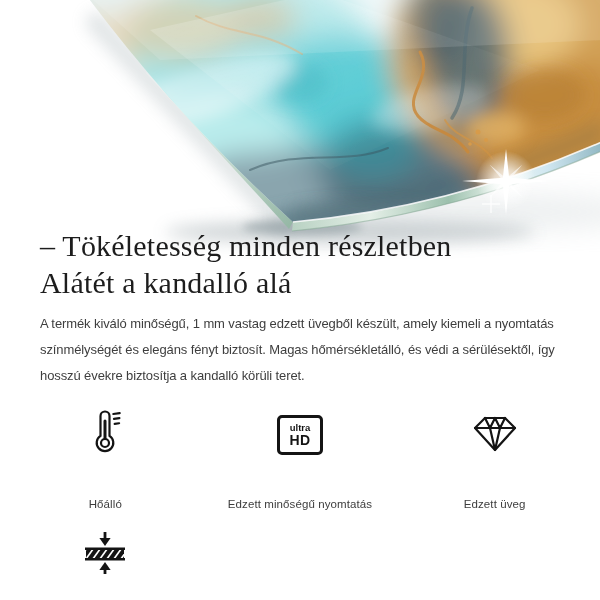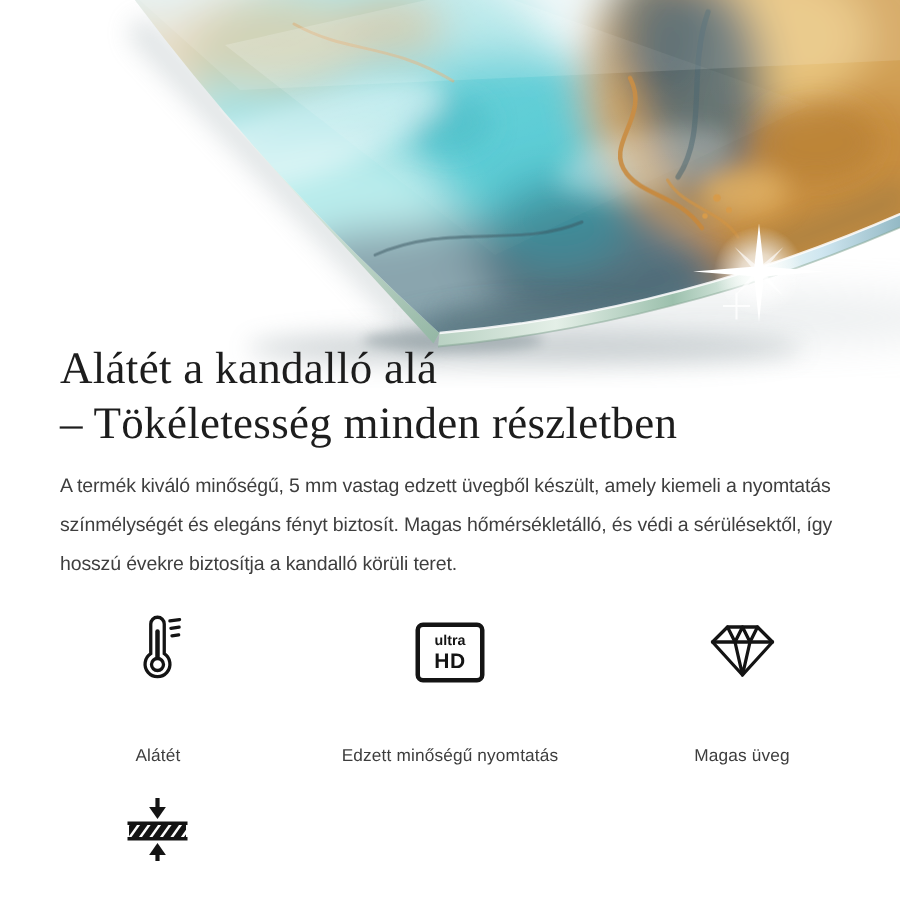--- a/index.html
+++ b/index.html
@@ -147,8 +147,8 @@
 
   <div class="content">
     <h1 class="title">
+      <span>– Tökéletesség minden részletben</span>
       <span>Alátét a kandalló alá</span>
-      <span>– Tökéletesség minden részletben</span>
     </h1>
 
     <p class="desc">A termék kiváló minőségű, 5 mm vastag edzett üvegből készült, amely kiemeli a nyomtatás színmélységét és elegáns fényt biztosít. Magas hőmérsékletálló, és védi a sérülésektől, így hosszú évekre biztosítja a kandalló körüli teret.</p>

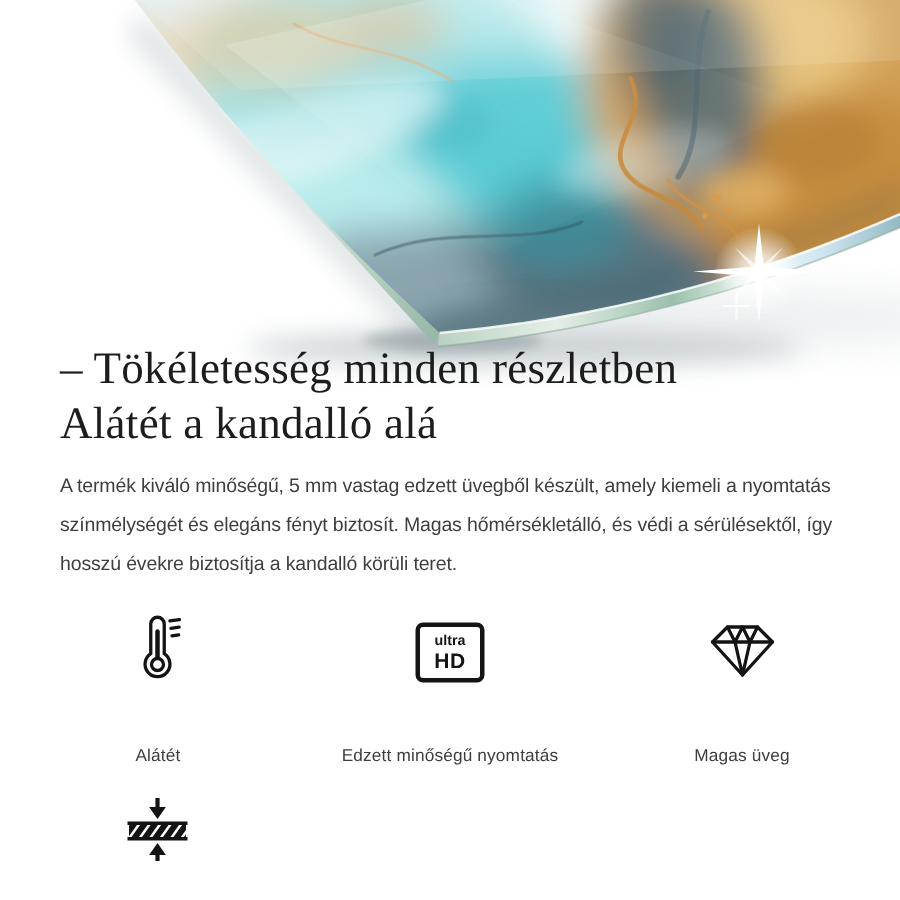--- a/index.html
+++ b/index.html
@@ -151,7 +151,7 @@
       <span>Alátét a kandalló alá</span>
     </h1>
 
-    <p class="desc">A termék kiváló minőségű, 5 mm vastag edzett üvegből készült, amely kiemeli a nyomtatás színmélységét és elegáns fényt biztosít. Magas hőmérsékletálló, és védi a sérülésektől, így hosszú évekre biztosítja a kandalló körüli teret.</p>
+    <p class="desc">A termék kiváló minőségű, 1 mm vastag edzett üvegből készült, amely kiemeli a nyomtatás színmélységét és elegáns fényt biztosít. Magas hőmérsékletálló, és védi a sérülésektől, így hosszú évekre biztosítja a kandalló körüli teret.</p>
 
     <div class="features">
 

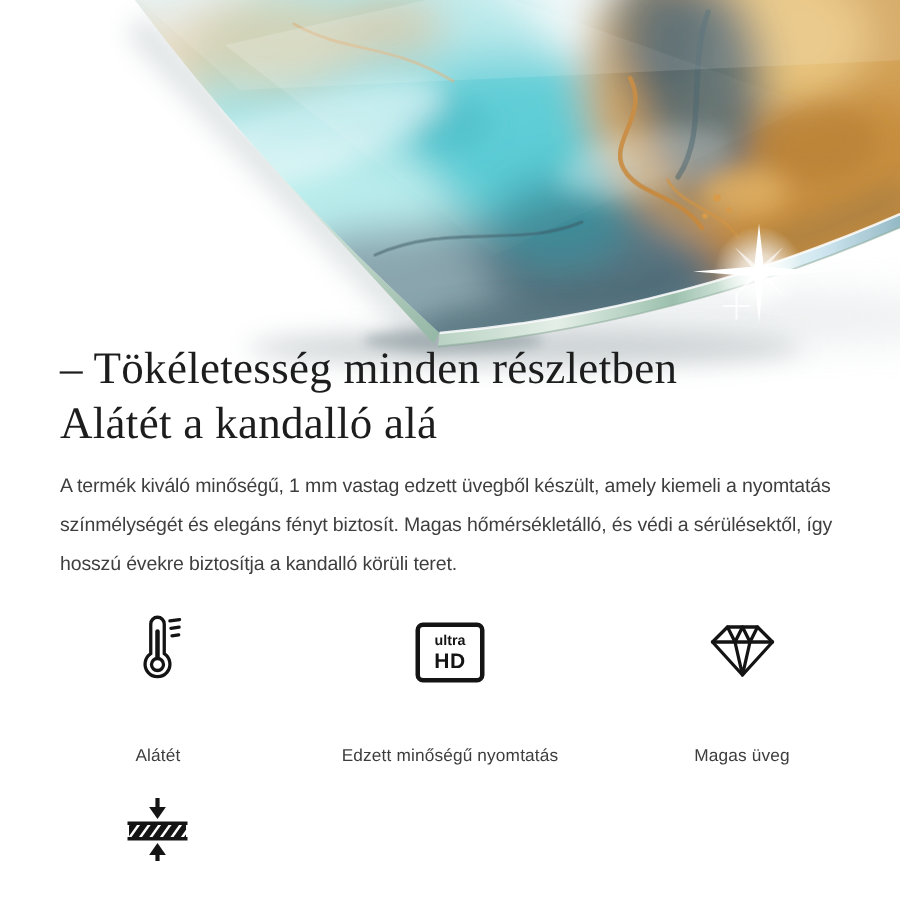--- a/index.html
+++ b/index.html
@@ -168,7 +168,7 @@
             </g>
           </svg>
         </div>
-        <div class="feature-label">Alátét</div>
+        <div class="feature-label">Hőálló</div>
       </div>
 
       <div class="feature">

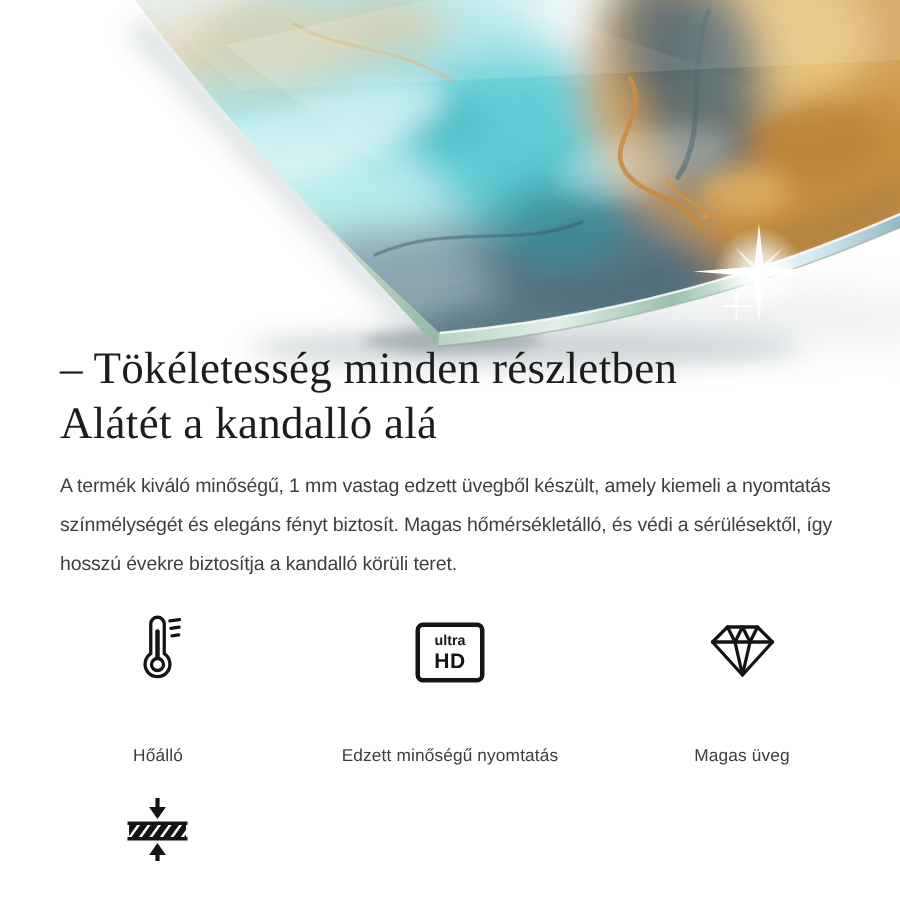--- a/index.html
+++ b/index.html
@@ -191,7 +191,7 @@
             <path d="M19,15 L24,37 L29,15"></path>
           </svg>
         </div>
-        <div class="feature-label">Magas üveg</div>
+        <div class="feature-label">Edzett üveg</div>
       </div>
 
 

